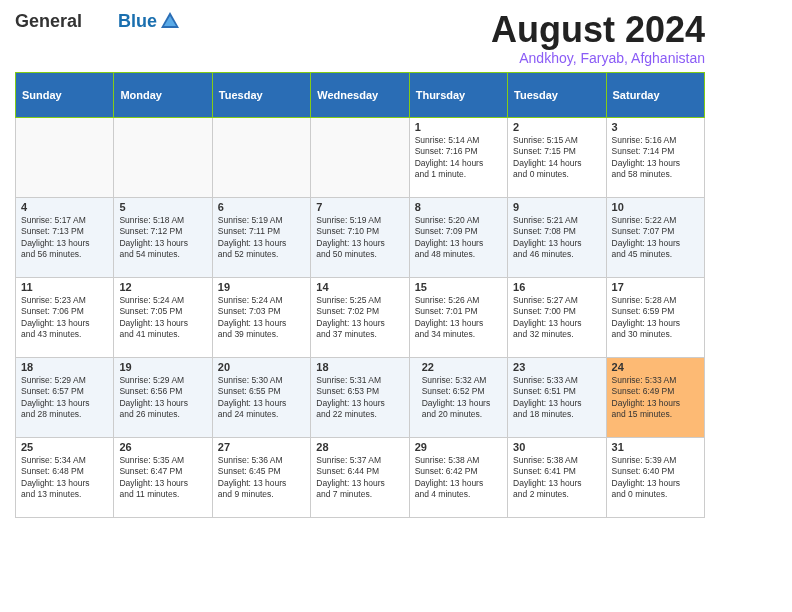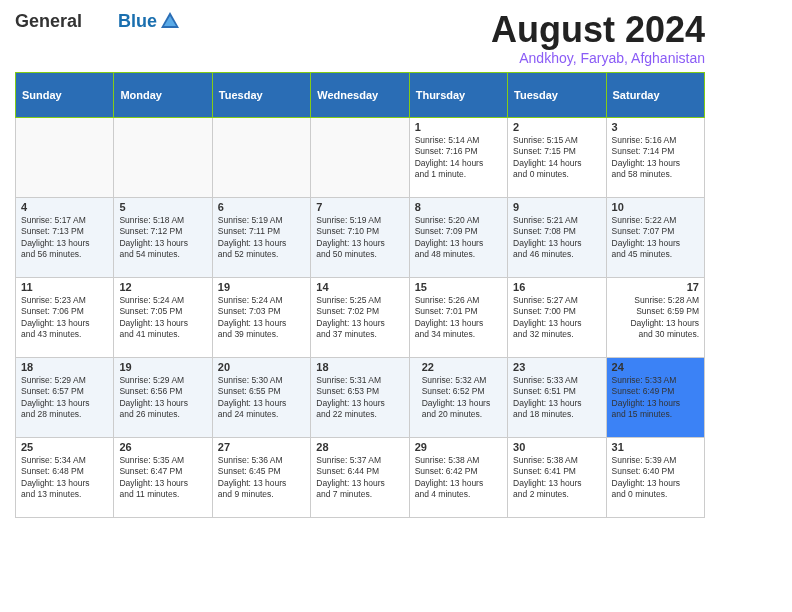--- a/index.html
+++ b/index.html
@@ -197,7 +197,7 @@
             <span class="day-num">16</span>
             <div class="day-info">Sunrise: 5:27 AM<br>Sunset: 7:00 PM<br>Daylight: 13 hours<br>and 32 minutes.</div>
           </td>
-          <td style="background: rgb(255, 255, 255); text-align: right;">
+          <td style="background: rgb(255, 255, 255);">
             <span class="day-num">17</span>
             <div class="day-info">Sunrise: 5:28 AM<br>Sunset: 6:59 PM<br>Daylight: 13 hours<br>and 30 minutes.</div>
           </td>

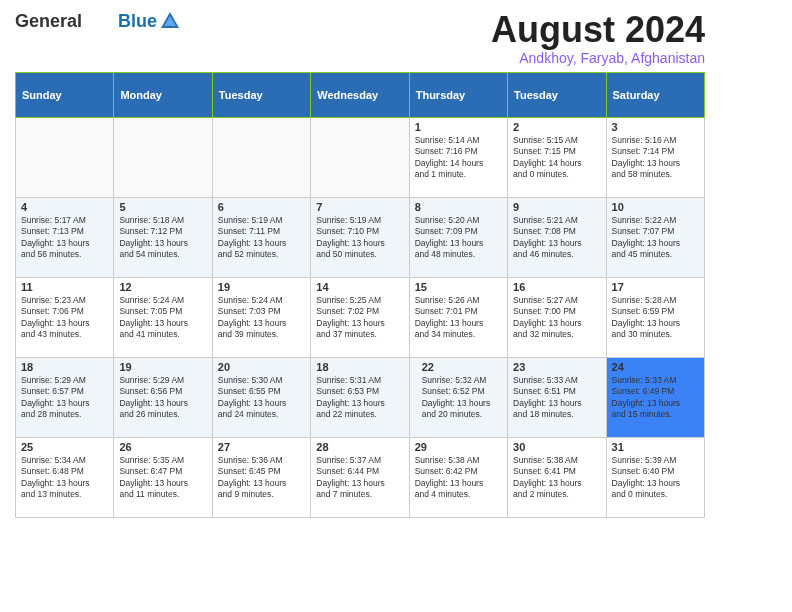--- a/index.html
+++ b/index.html
@@ -227,7 +227,7 @@
             <span class="day-num">23</span>
             <div class="day-info">Sunrise: 5:33 AM<br>Sunset: 6:51 PM<br>Daylight: 13 hours<br>and 18 minutes.</div>
           </td>
-          <td style="background: #3b82f6; margin-left: 44px;">
+          <td style="background: #fdba74; margin-left: 44px;">
             <span class="day-num">24</span>
             <div class="day-info">Sunrise: 5:33 AM<br>Sunset: 6:49 PM<br>Daylight: 13 hours<br>and 15 minutes.</div>
           </td>

